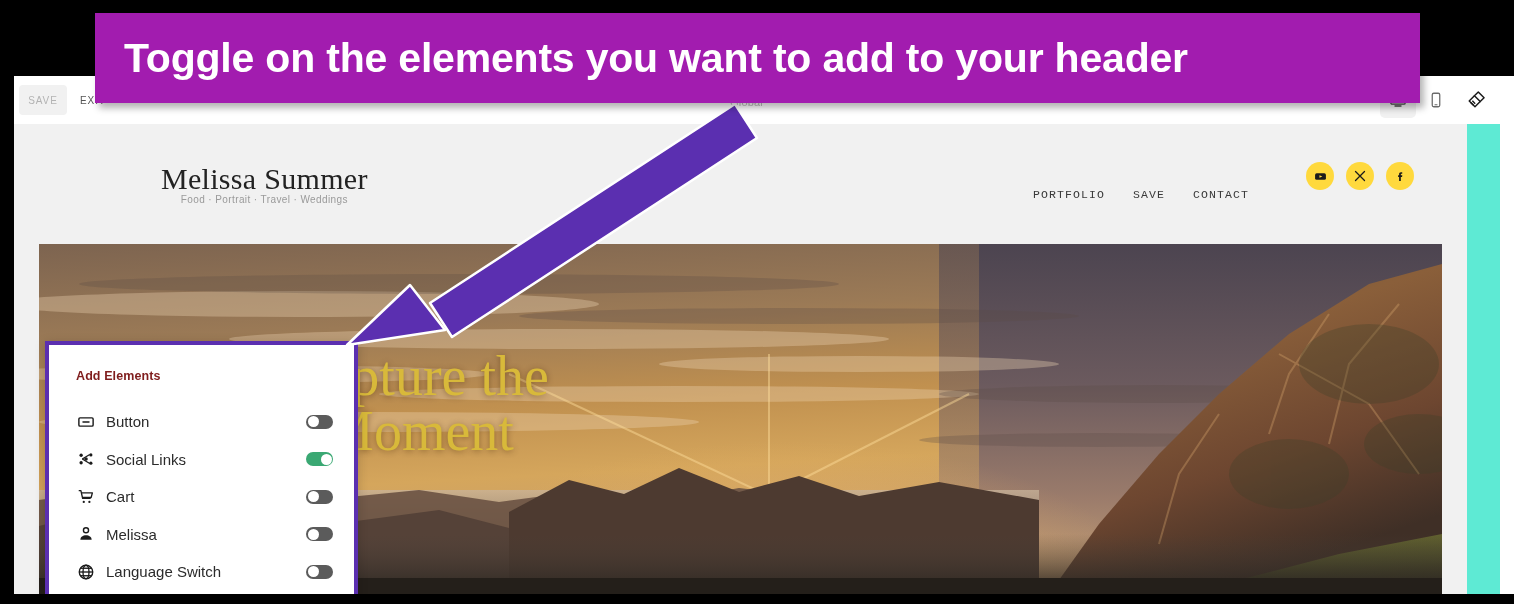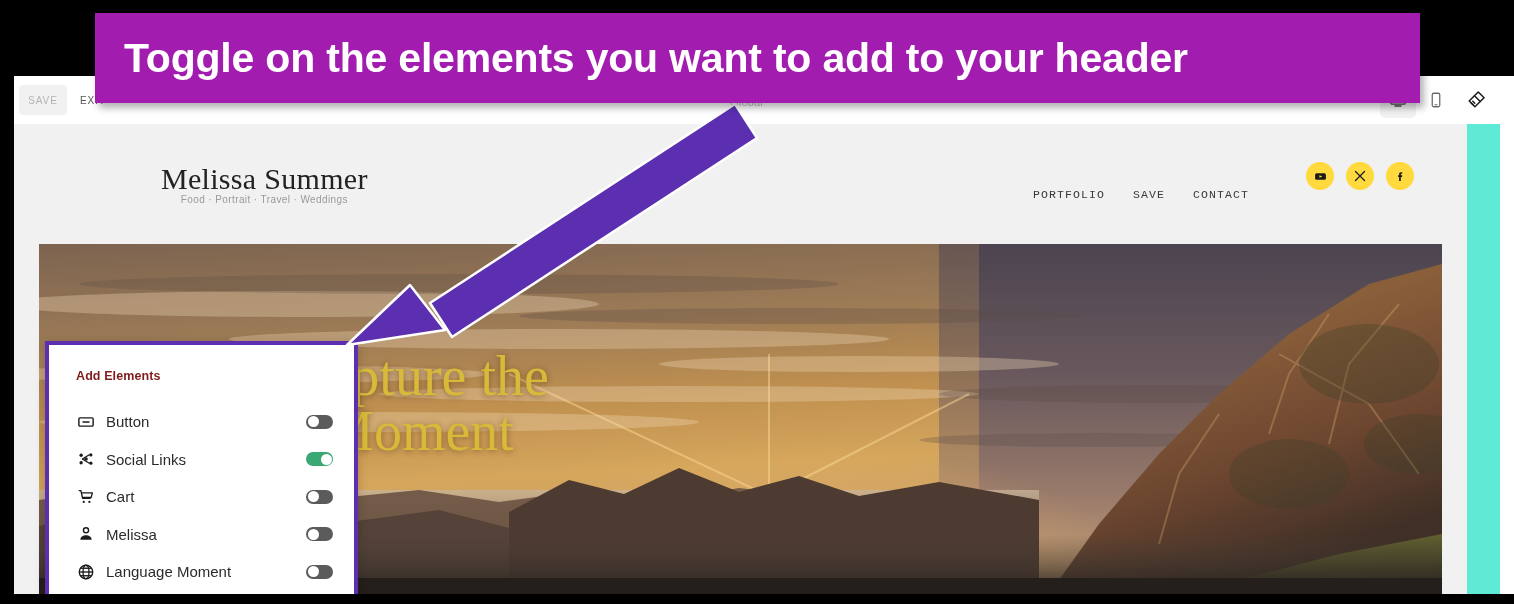--- a/index.html
+++ b/index.html
@@ -336,7 +336,7 @@
               </g>
             </svg>
           </span>
-          <span class="row-label">Language Moment</span>
+          <span class="row-label">Language Switch</span>
           <span class="toggle">
               <span class="knob"></span>
             </span>

